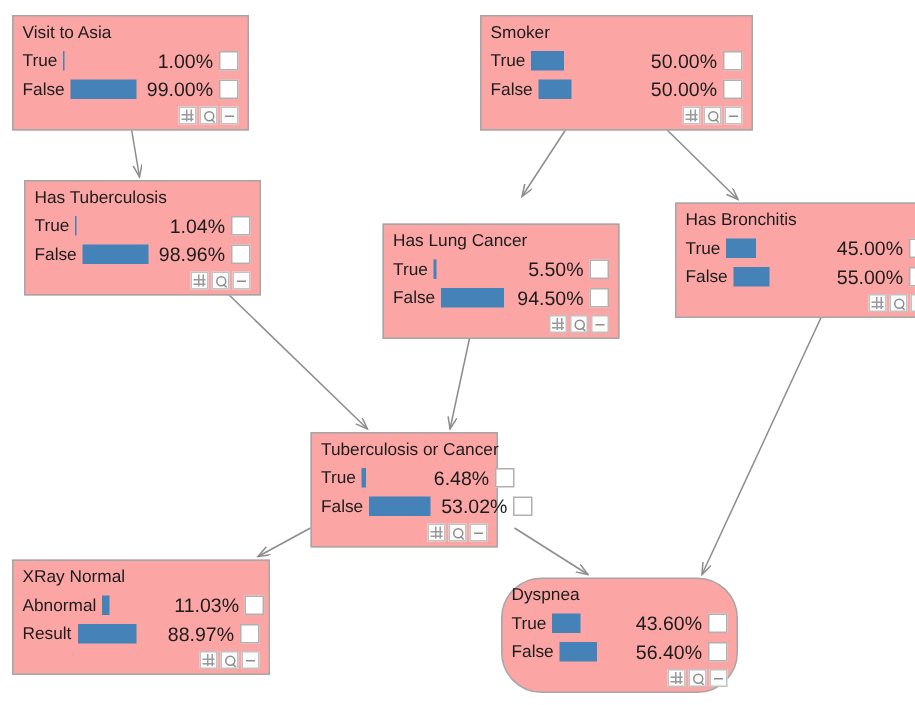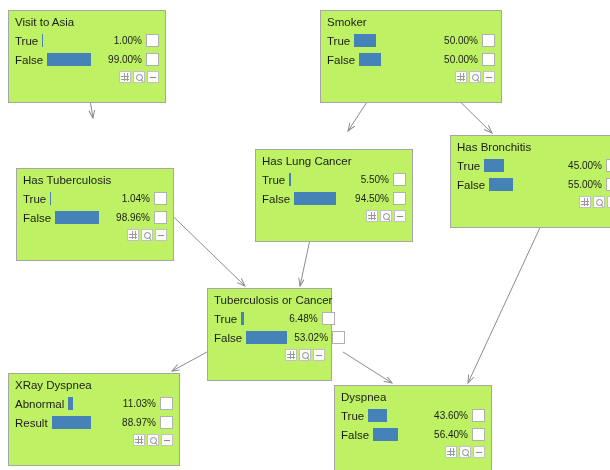--- a/index.html
+++ b/index.html
@@ -30,9 +30,9 @@
   .node {
     position: absolute;
     box-sizing: border-box;
-    background: #bef264;
+    background: #fca5a5;
     border: 1px solid #a6a6a6;
-    padding: 4px 6px 18px 6px;
+    padding: 4px 6px 2px 6px;
   }
   .node-title {
     font-size: 11.5px;

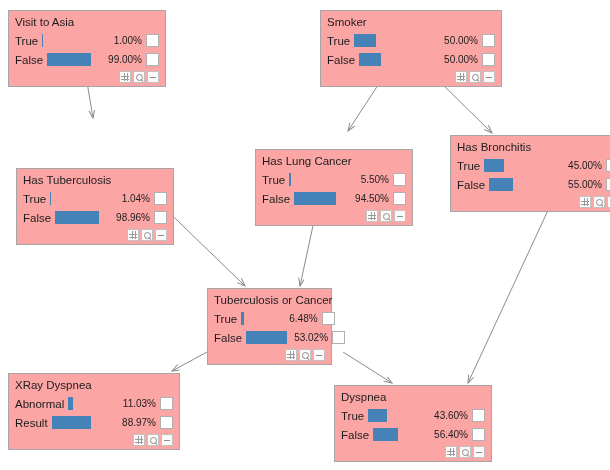--- a/index.html
+++ b/index.html
@@ -69,7 +69,7 @@
   }
   .pct {
     flex: 1 1 auto;
-    font-size: 10px;
+    font-size: 13px;
     color: #1c1c1c;
     text-align: right;
     white-space: nowrap;

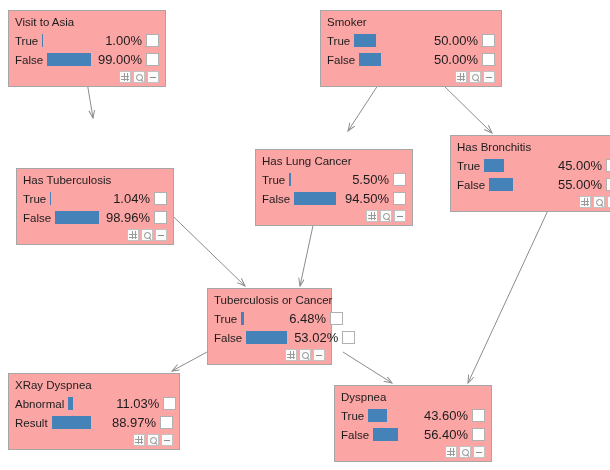--- a/index.html
+++ b/index.html
@@ -211,7 +211,7 @@
           <span class="tool-btn ic-minus"></span>
         </div>
       </div>
-      <div class="node" style="left: 16px; top: 120px; width: 158px; margin-top: 48px;">
+      <div class="node" style="left: 16px; top: 120px; width: 158px;">
         <div class="node-title">Has Tuberculosis</div>
         <div class="state-row">
           <span class="state-label">True</span>

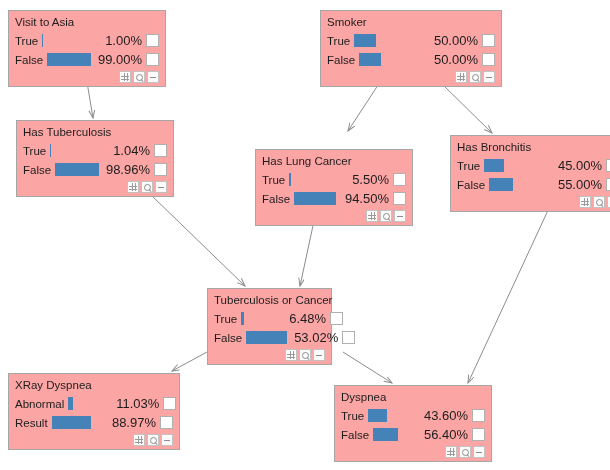--- a/index.html
+++ b/index.html
@@ -308,7 +308,7 @@
         </div>
       </div>
       <div class="node" style="left: 8px; top: 373px; width: 172px;">
-        <div class="node-title">XRay Dyspnea</div>
+        <div class="node-title">XRay Normal</div>
         <div class="state-row">
           <span class="state-label">Abnormal</span>
           <span class="bar-track">

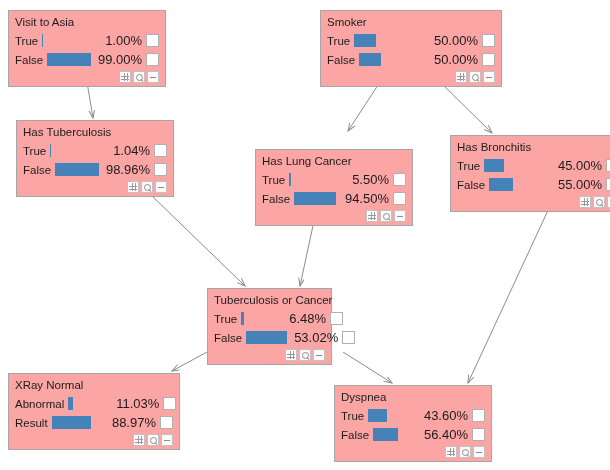--- a/index.html
+++ b/index.html
@@ -331,7 +331,7 @@
           <span class="tool-btn ic-minus"></span>
         </div>
       </div>
-      <div class="node" style="left: 334px; top: 385px; width: 158px;">
+      <div class="node" style="left: 334px; top: 385px; width: 158px; border-radius: 27px;">
         <div class="node-title">Dyspnea</div>
         <div class="state-row">
           <span class="state-label">True</span>

